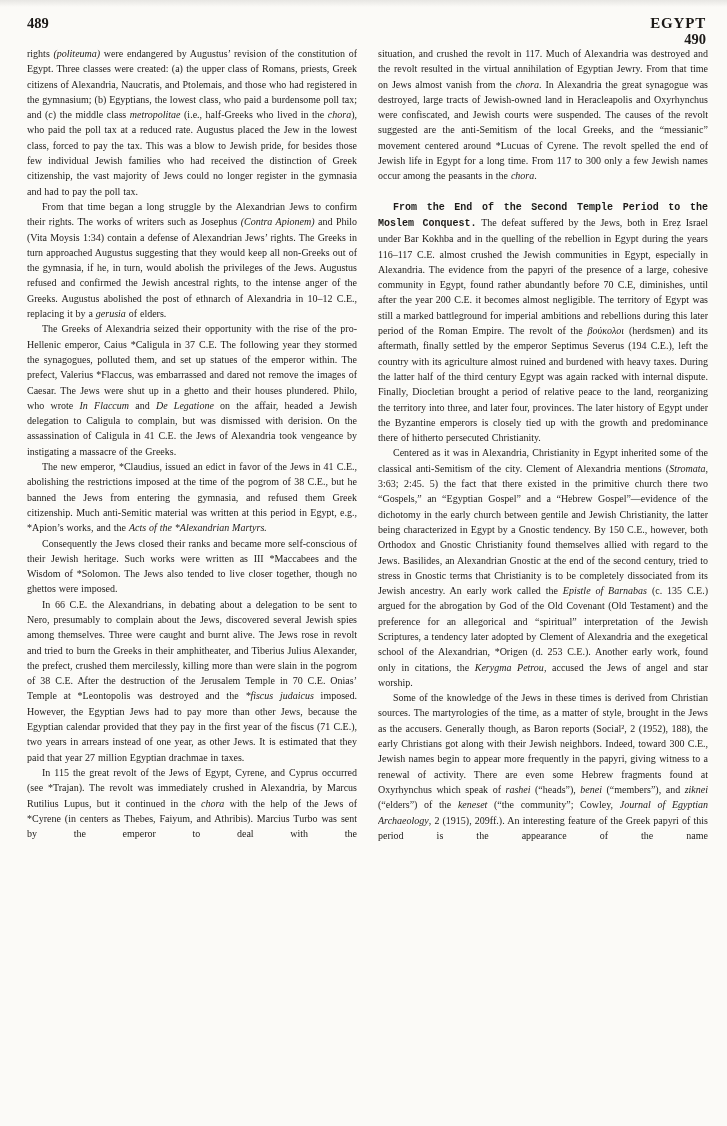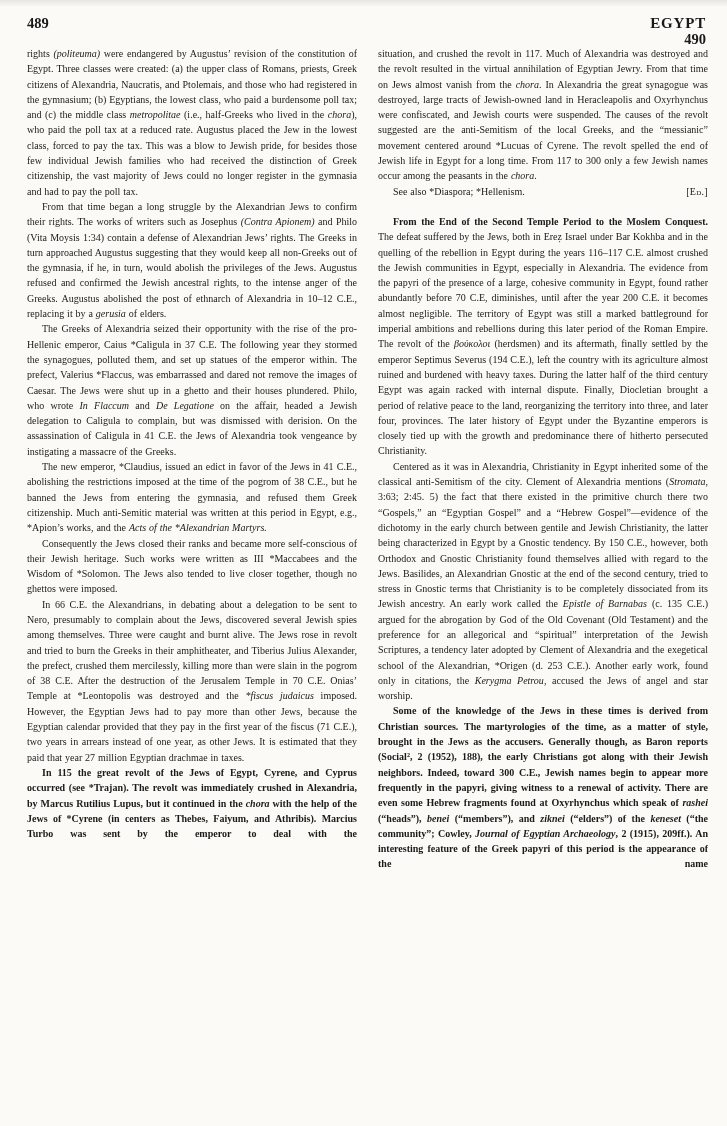--- a/index.html
+++ b/index.html
@@ -66,7 +66,6 @@
       </div>
     <div class="col">
         <p><span>situation, and crushed the revolt in 117. Much of Alexandria was destroyed and the revolt resulted in the virtual annihilation of Egyptian Jewry. From that time on Jews almost vanish from the </span><span class="it">chora</span><span>. In Alexandria the great synagogue was destroyed, large tracts of Jewish-owned land in Heracleapolis and Oxyrhynchus were confiscated, and Jewish courts were suspended. The causes of the revolt suggested are the anti-Semitism of the local Greeks, and the “messianic” movement centered around *Lucuas of Cyrene. The revolt spelled the end of Jewish life in Egypt for a long time. From 117 to 300 only a few Jewish names occur among the peasants in the </span><span class="it">chora</span><span>.</span></p>
-        <p class="indent has-tag"><span>See also *Diaspora; *Hellenism.</span><span class="ed-tag">[Ed.]</span></p>
         <p class="indent space-before"><span class="bd">From the End of the Second Temple Period to the Moslem Conquest.</span><span> The defeat suffered by the Jews, both in Ereẓ Israel under Bar Kokhba and in the quelling of the rebellion in Egypt during the years 116–117 C.E. almost crushed the Jewish communities in Egypt, especially in Alexandria. The evidence from the papyri of the presence of a large, cohesive community in Egypt, found rather abundantly before 70 C.E, diminishes, until after the year 200 C.E. it becomes almost negligible. The territory of Egypt was still a marked battleground for imperial ambitions and rebellions during this later period of the Roman Empire. The revolt of the </span><span class="it">βούκολοι</span><span> (herdsmen) and its aftermath, finally settled by the emperor Septimus Severus (194 C.E.), left the country with its agriculture almost ruined and burdened with heavy taxes. During the latter half of the third century Egypt was again racked with internal dispute. Finally, Diocletian brought a period of relative peace to the land, reorganizing the territory into three, and later four, provinces. The later history of Egypt under the Byzantine emperors is closely tied up with the growth and predominance there of hitherto persecuted Christianity.</span></p>
         <p class="indent"><span>Centered as it was in Alexandria, Christianity in Egypt inherited some of the classical anti-Semitism of the city. Clement of Alexandria mentions (</span><span class="it">Stromata</span><span>, 3:63; 2:45. 5) the fact that there existed in the primitive church there two “Gospels,” an “Egyptian Gospel” and a “Hebrew Gospel”—evidence of the dichotomy in the early church between gentile and Jewish Christianity, the latter being characterized in Egypt by a Gnostic tendency. By 150 C.E., however, both Orthodox and Gnostic Christianity found themselves allied with regard to the Jews. Basilides, an Alexandrian Gnostic at the end of the second century, tried to stress in Gnostic terms that Christianity is to be completely dissociated from its Jewish ancestry. An early work called the </span><span class="it">Epistle of Barnabas</span><span> (c. 135 C.E.) argued for the abrogation by God of the Old Covenant (Old Testament) and the preference for an allegorical and “spiritual” interpretation of the Jewish Scriptures, a tendency later adopted by Clement of Alexandria and the exegetical school of the Alexandrian, *Origen (d. 253 C.E.). Another early work, found only in citations, the </span><span class="it">Kerygma Petrou</span><span>, accused the Jews of angel and star worship.</span></p>
         <p class="indent justify-last"><span>Some of the knowledge of the Jews in these times is derived from Christian sources. The martyrologies of the time, as a matter of style, brought in the Jews as the accusers. Generally though, as Baron reports (Social², 2 (1952), 188), the early Christians got along with their Jewish neighbors. Indeed, toward 300 C.E., Jewish names begin to appear more frequently in the papyri, giving witness to a renewal of activity. There are even some Hebrew fragments found at Oxyrhynchus which speak of </span><span class="it">rashei</span><span> (“heads”), </span><span class="it">benei</span><span> (“members”), and </span><span class="it">ziknei</span><span> (“elders”) of the </span><span class="it">keneset</span><span> (“the community”; Cowley, </span><span class="it">Journal of Egyptian Archaeology</span><span>, 2 (1915), 209ff.). An interesting feature of the Greek papyri of this period is the appearance of the name</span></p>

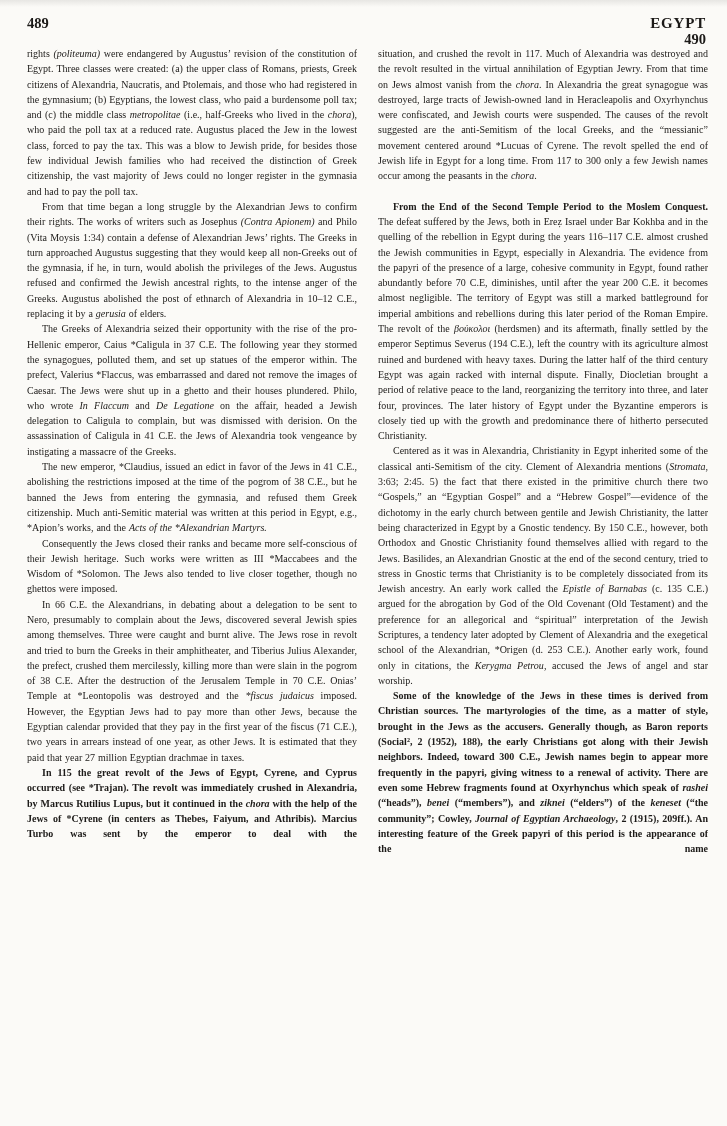--- a/index.html
+++ b/index.html
@@ -39,7 +39,7 @@
   .col p.justify-last{text-align-last:justify;font-weight:bold;}
   .col p.has-tag{position:relative;}
   .it{font-style:italic;}
-  .bd{font-weight:bold;}
+  .bd{font-weight:bold;font-family:Liberation Mono, monospace;}
   .ed-tag{
     position:absolute;right:0;top:0;
     font-variant:small-caps;letter-spacing:0.3px;

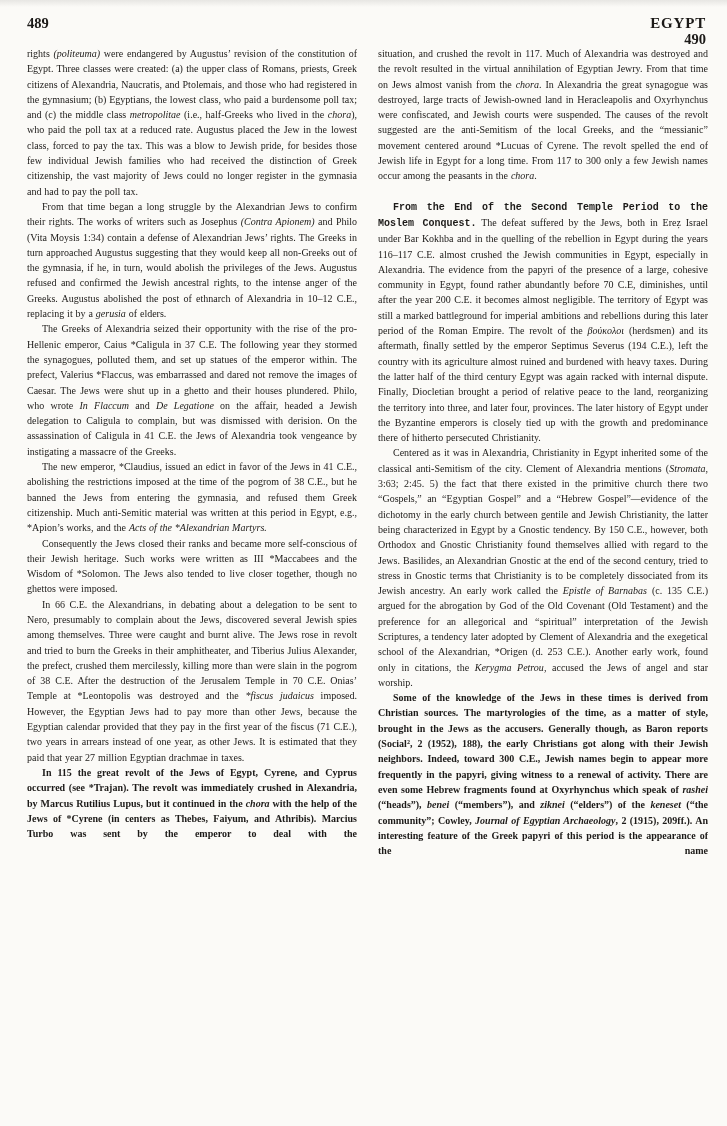--- a/index.html
+++ b/index.html
@@ -36,7 +36,7 @@
   .col p{margin:0;}
   .col p.indent{text-indent:15px;}
   .col p.space-before{margin-top:15px;}
-  .col p.justify-last{text-align-last:justify;font-weight:bold;}
+  .col p.justify-last{text-align-last:justify;}
   .col p.has-tag{position:relative;}
   .it{font-style:italic;}
   .bd{font-weight:bold;font-family:Liberation Mono, monospace;}

